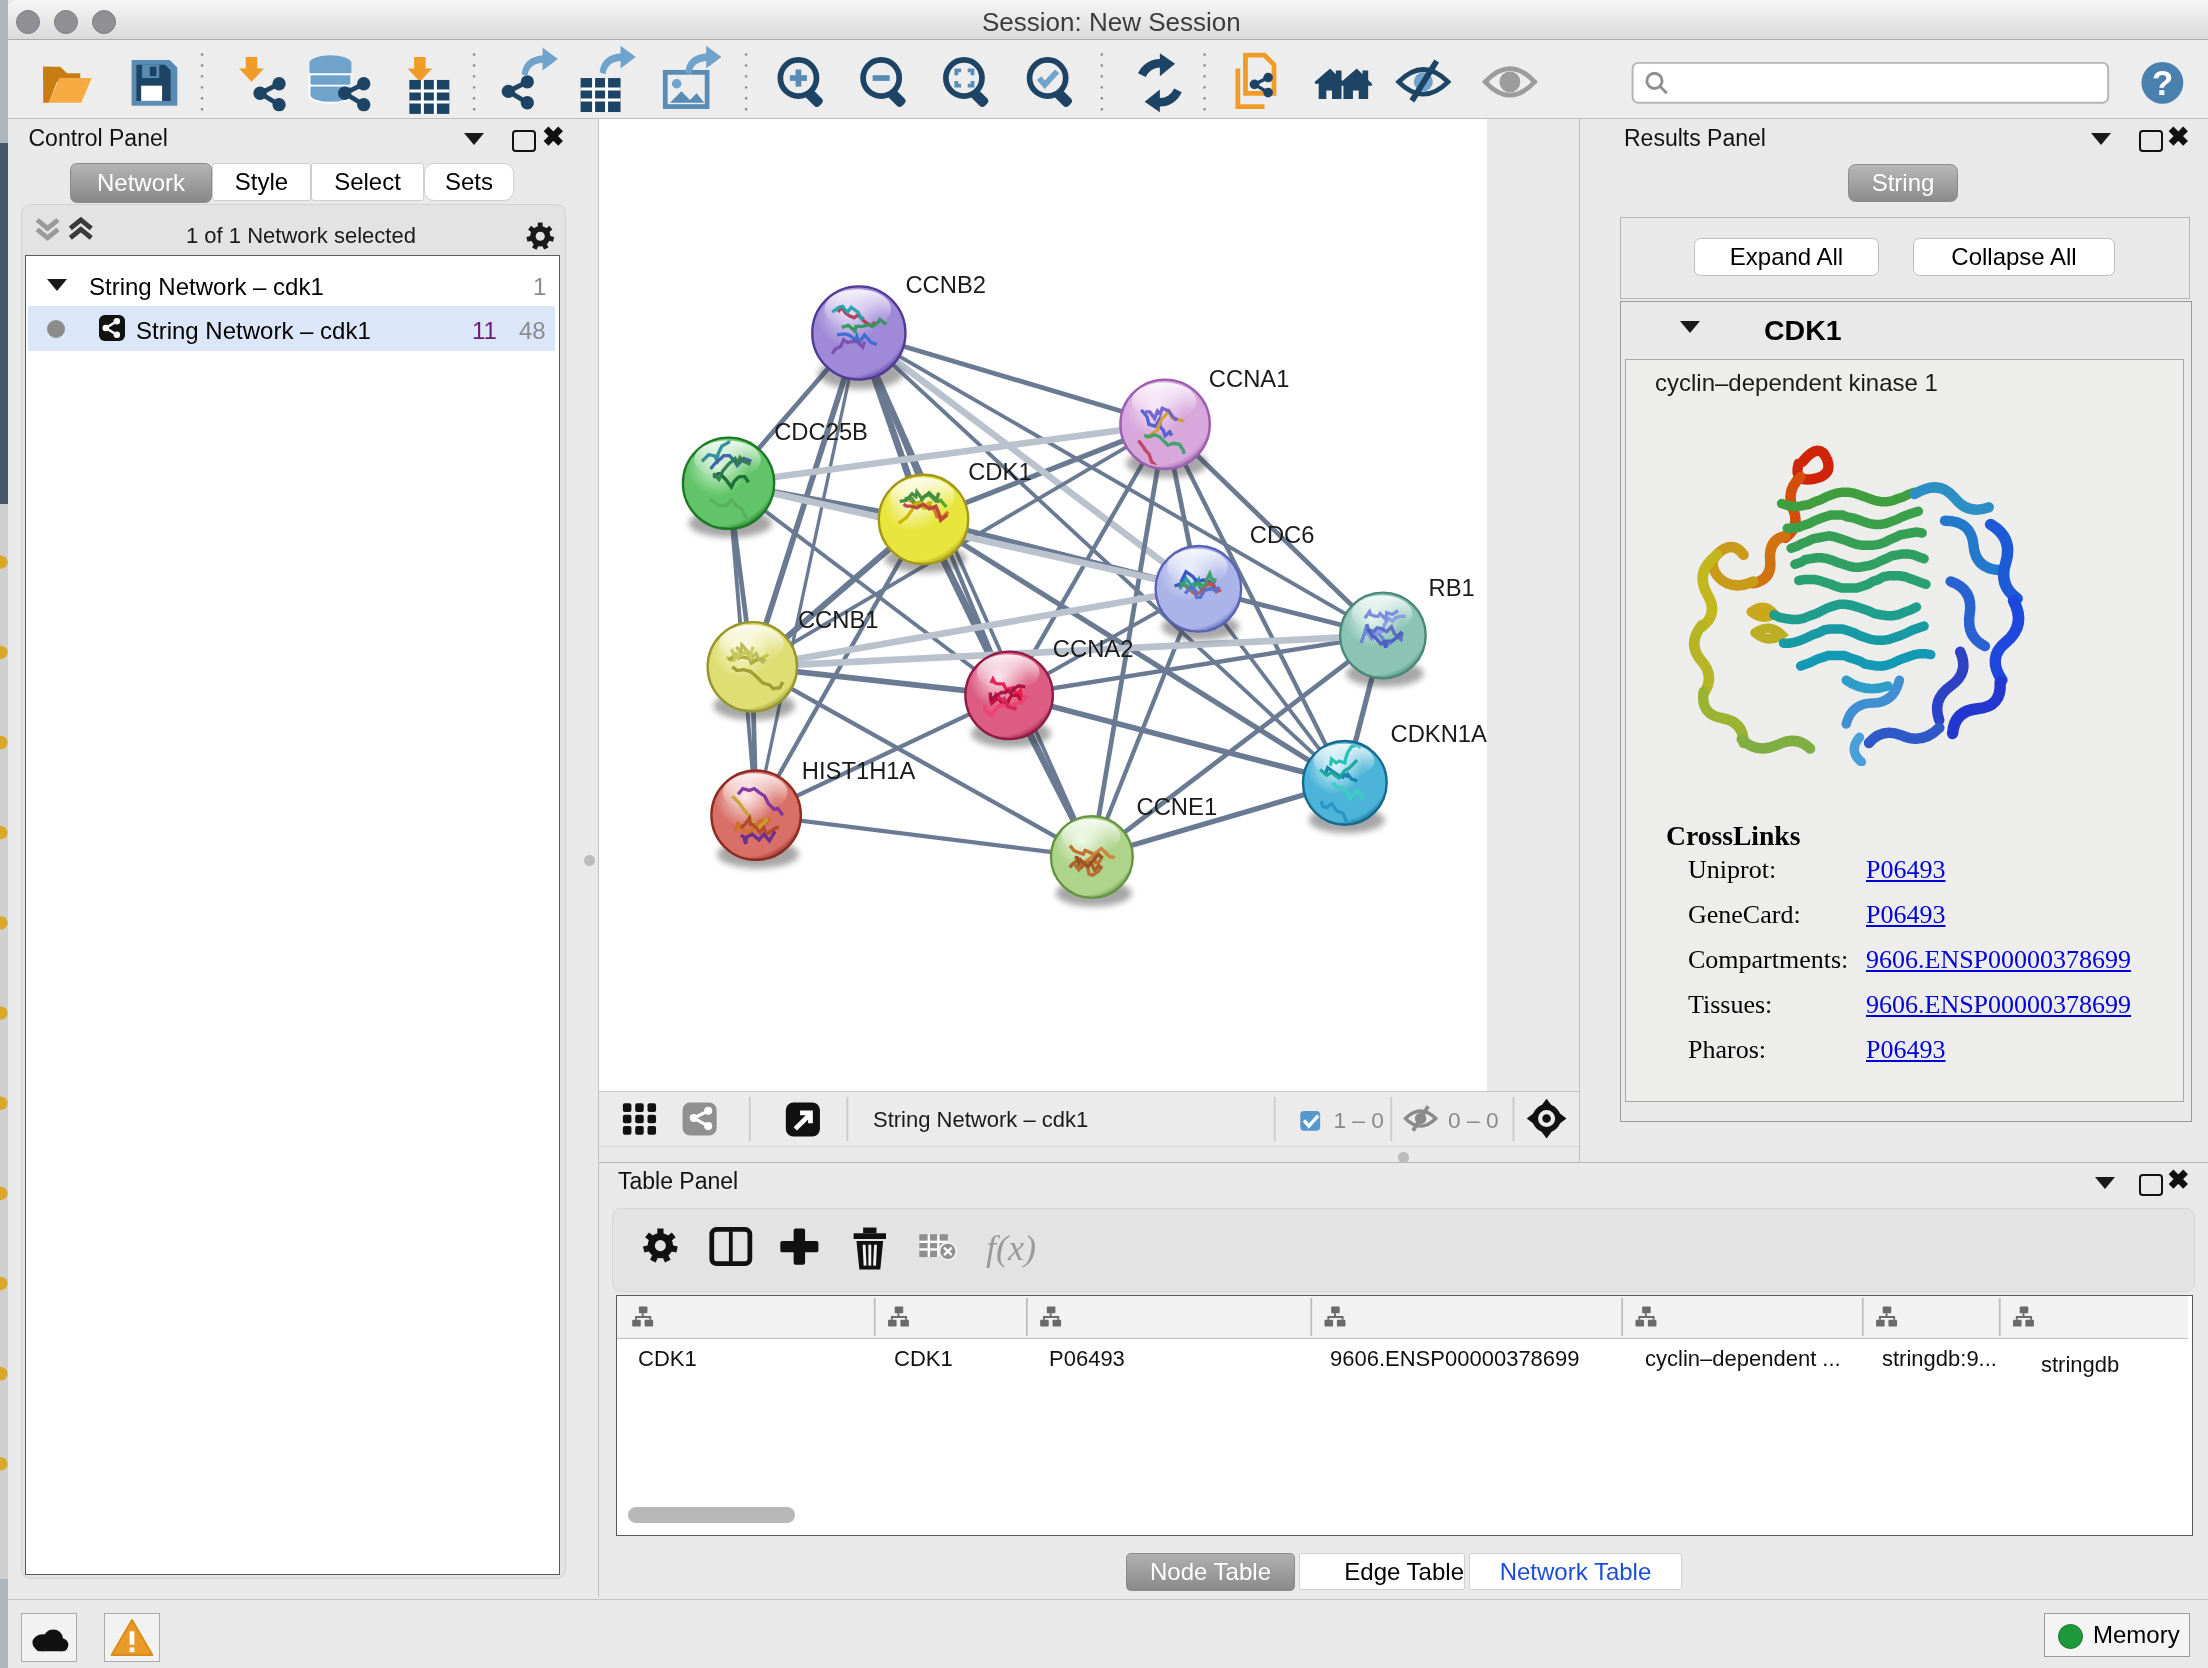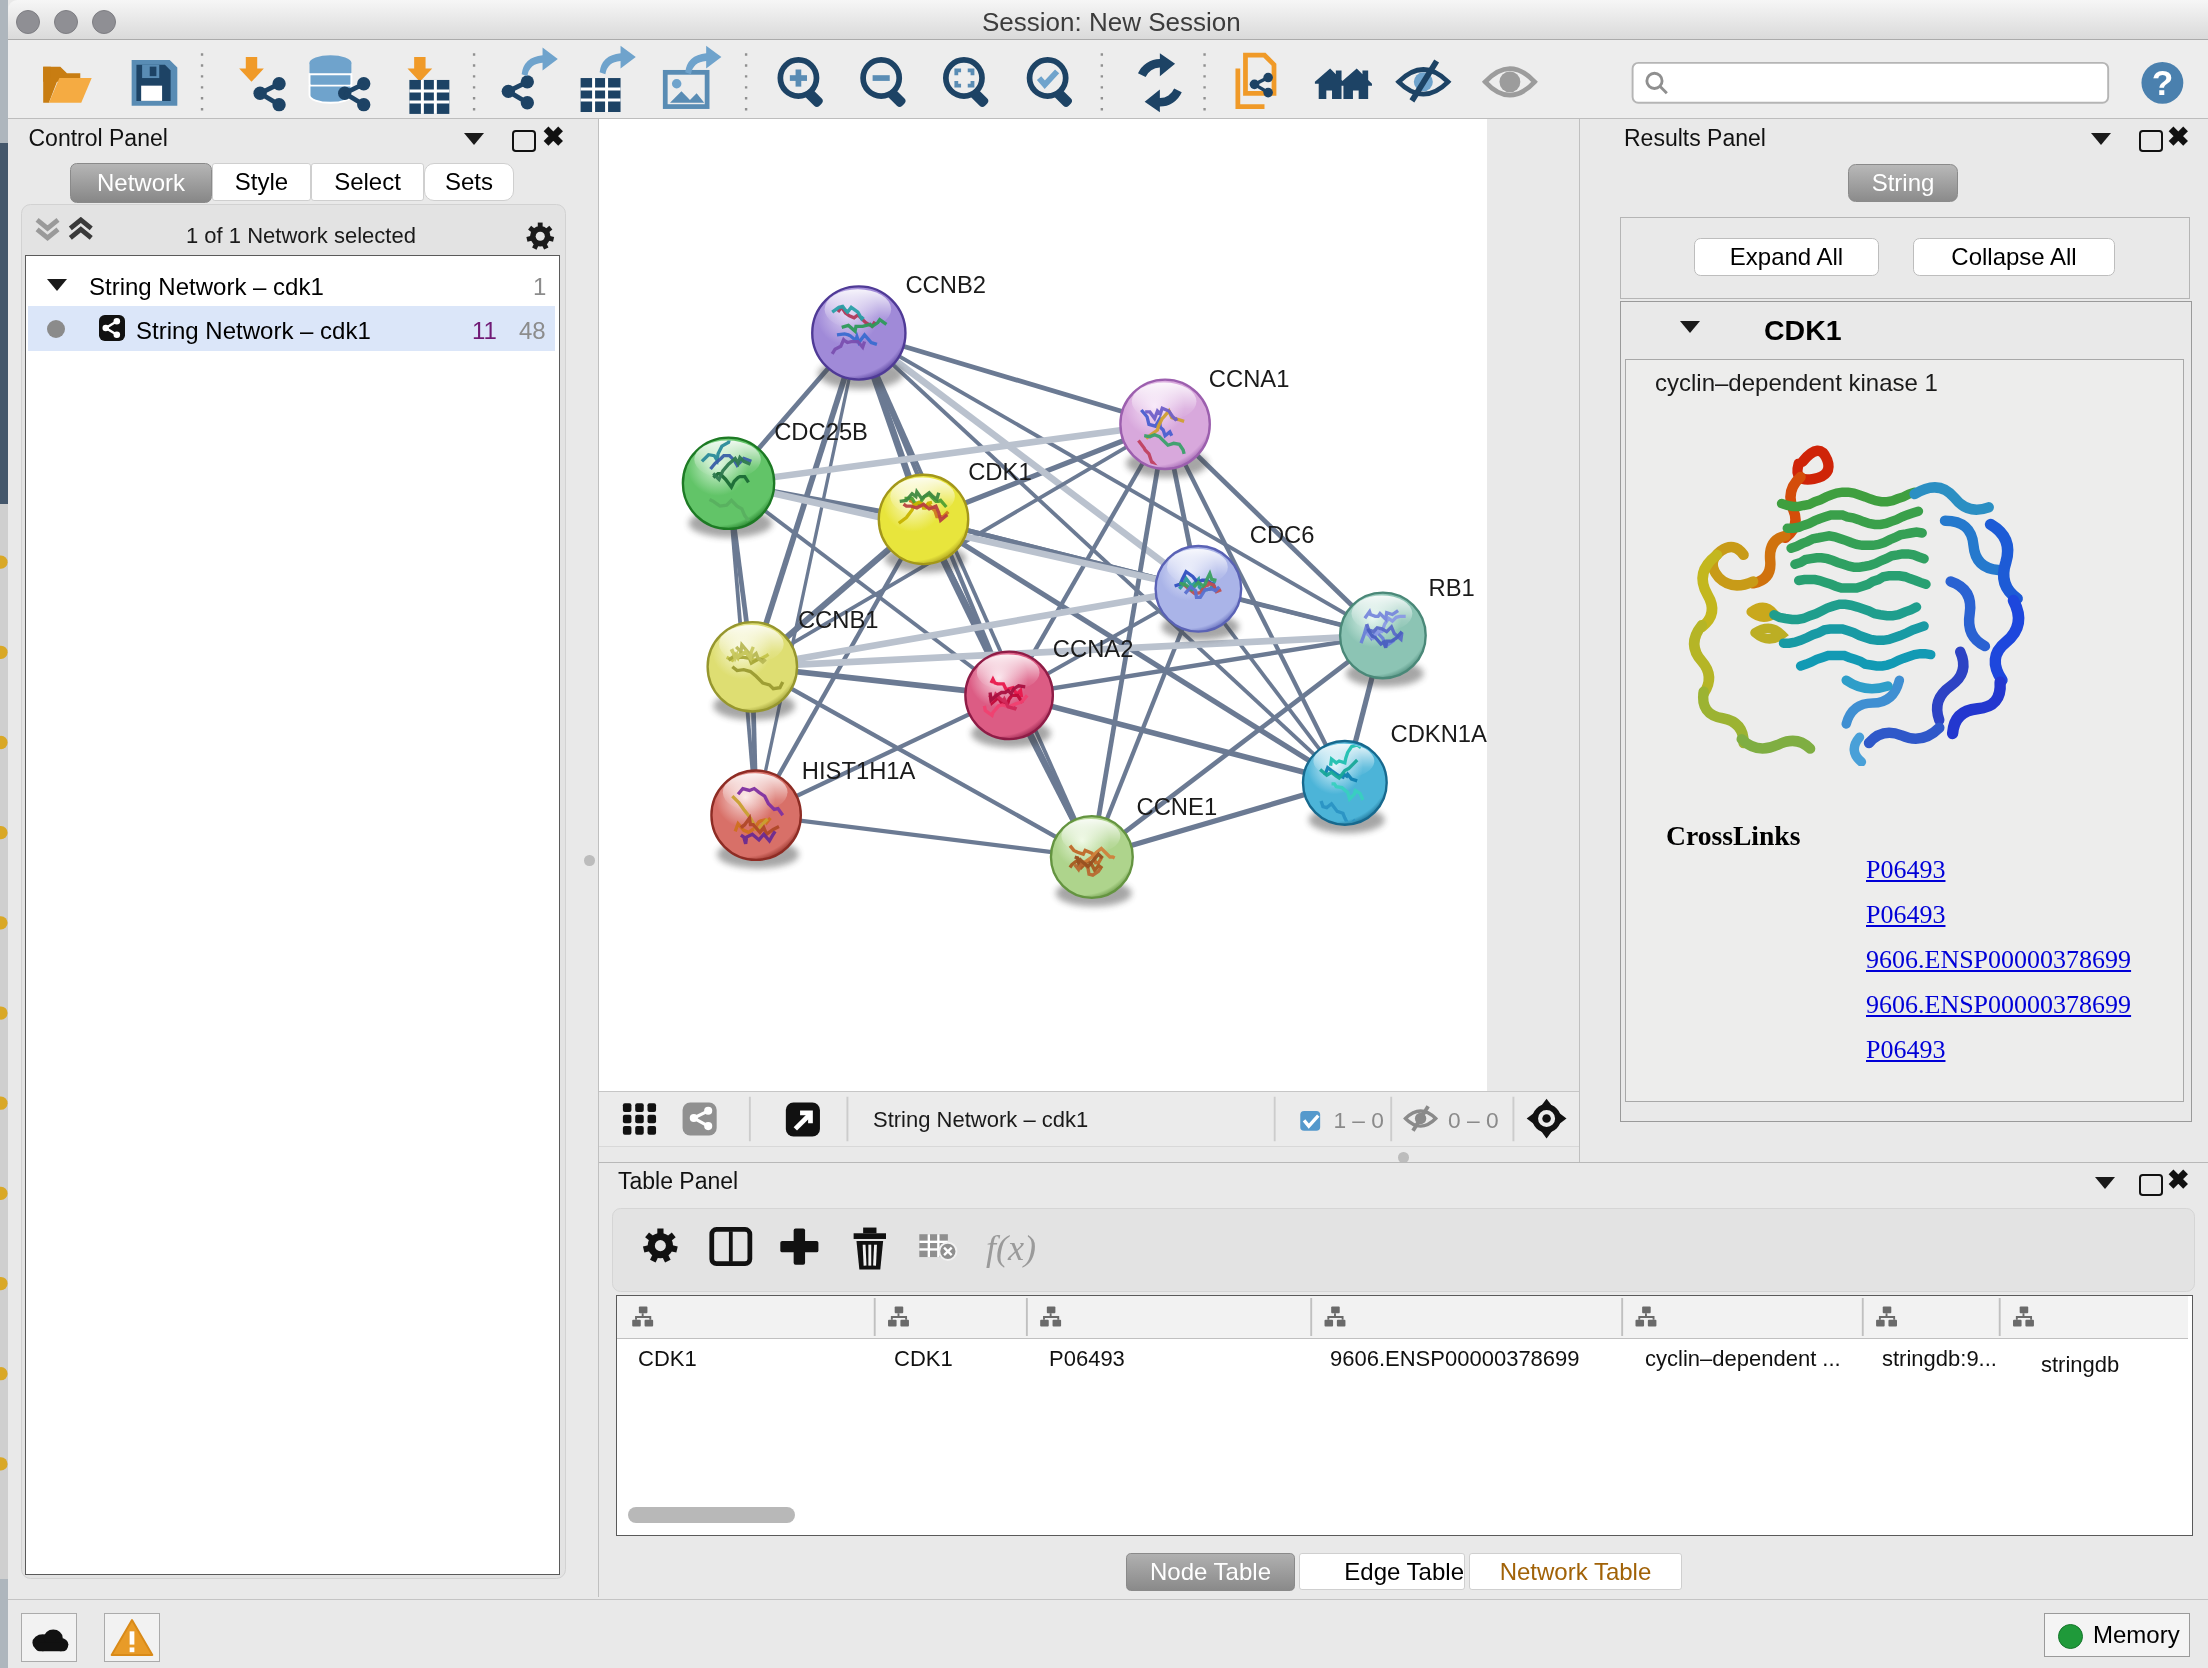--- a/index.html
+++ b/index.html
@@ -626,6 +626,13 @@
       </svg></div>
 
   <div class="abs" style="left:1666px;top:820px;font-size:27.6px;font-weight:bold;color:#000;font-family:'Liberation Serif',serif;">CrossLinks</div>
+  <div id="xlinks" class="abs" style="left:1688px;top:847px;font-size:26px;color:#000;font-family:'Liberation Serif',serif;line-height:45px;">
+    <div>Uniprot:</div>
+      <div>GeneCard:</div>
+      <div>Compartments:</div>
+      <div>Tissues:</div>
+      <div>Pharos:</div>
+  </div>
   <div id="xlinkv" class="abs" style="left:1866px;top:847px;font-size:26px;color:#0000d8;font-family:'Liberation Serif',serif;line-height:45px;text-decoration:underline;">
     <div>P06493</div>
       <div>P06493</div>

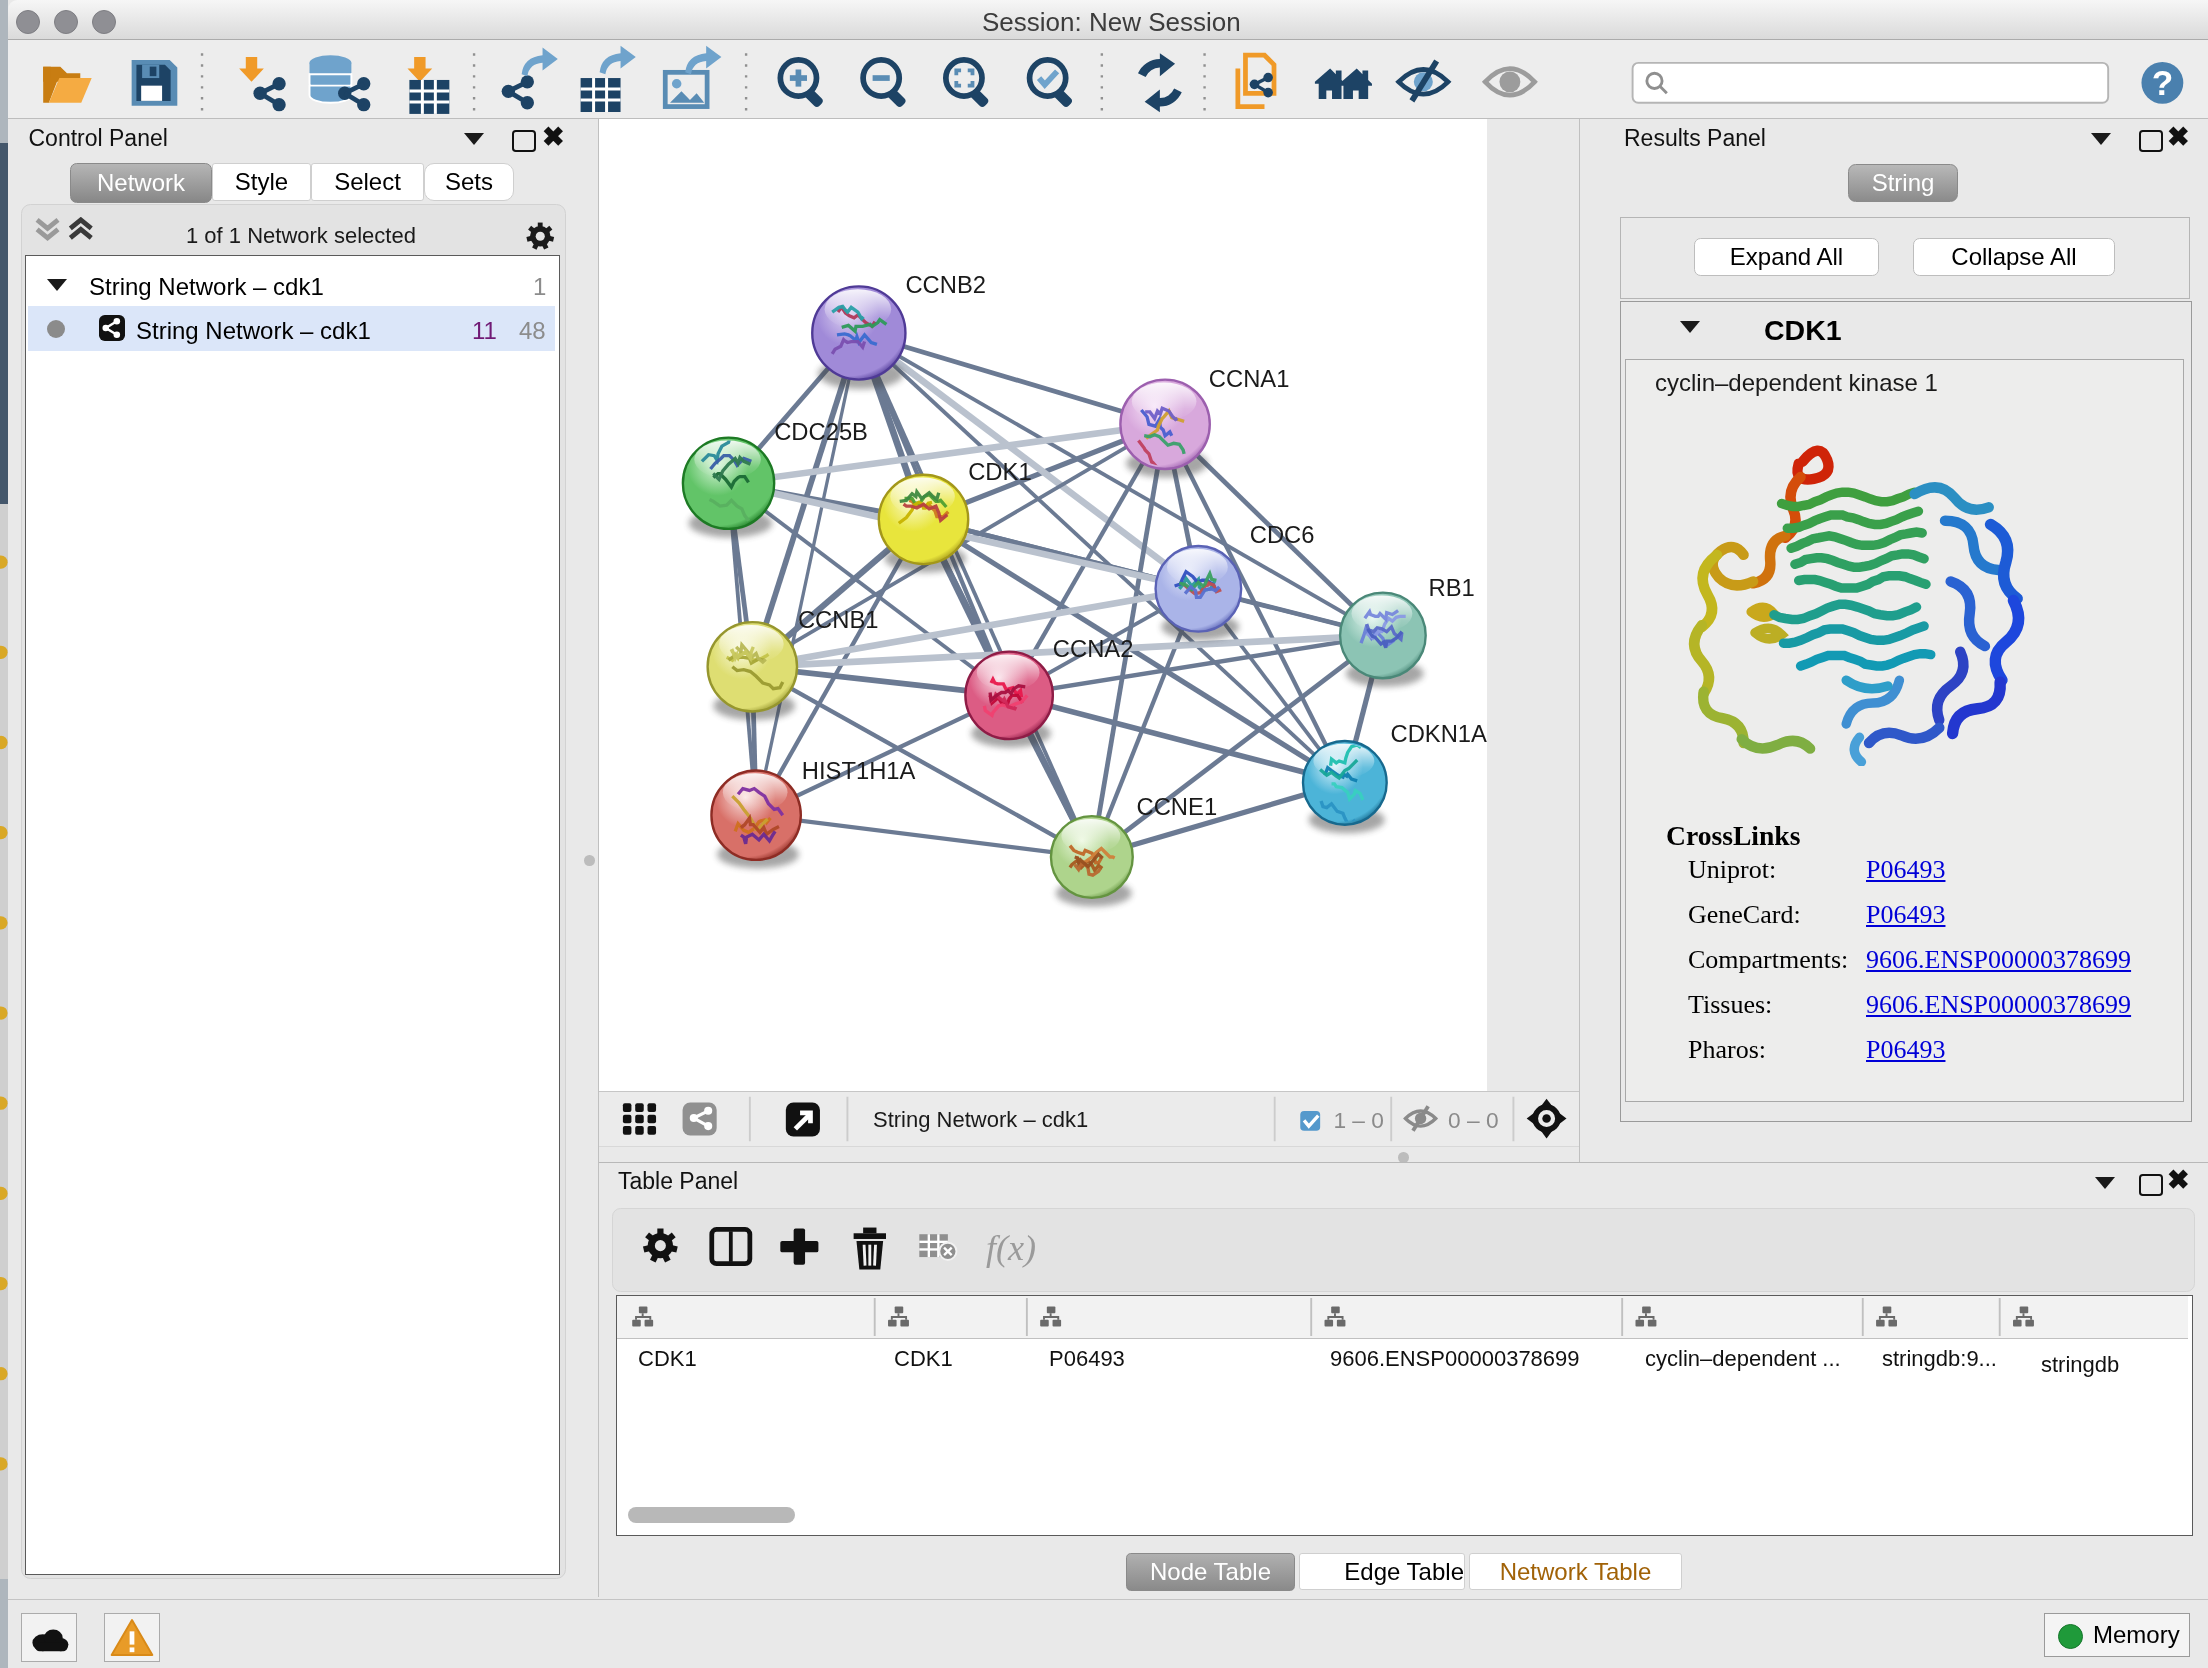--- a/index.html
+++ b/index.html
@@ -756,7 +756,7 @@
 
   <div class="abs" style="left:1126px;top:1553px;width:167px;height:36px;background:linear-gradient(#b0b0b0,#8a8a8a);border:1px solid #8a8a8a;border-radius:4.8px;color:#fff;font-size:24px;text-align:center;line-height:36px;">Node Table</div>
   <div class="abs" style="left:1299px;top:1553px;width:164px;height:35px;background:#fff;border:1px solid #cfcfcf;border-radius:2.9px;color:#000;font-size:24px;text-align:right;line-height:35px;">Edge Table</div>
-  <div class="abs" style="left:1469px;top:1553px;width:211px;height:35px;background:#fff;border:1px solid #cfcfcf;border-radius:2.9px;color:#a16207;font-size:24px;text-align:center;line-height:35px;">Network Table</div>
+  <div class="abs" style="left:1469px;top:1553px;width:211px;height:35px;background:#fff;border:1px solid #cfcfcf;border-radius:2.9px;color:#1d4ed8;font-size:24px;text-align:center;line-height:35px;">Network Table</div>
 
   <div class="abs" style="left:7.6px;top:1599px;width:2201px;height:69px;background:#e9e9e9;border-top:1px solid #c4c4c4;"></div>
   <div class="abs" id="cloudbtn" style="left:21px;top:1613px;width:54px;height:47px;background:#f2f2f2;border:1px solid #ababab;"><svg width="54" height="47" viewBox="0 0 57 49">

